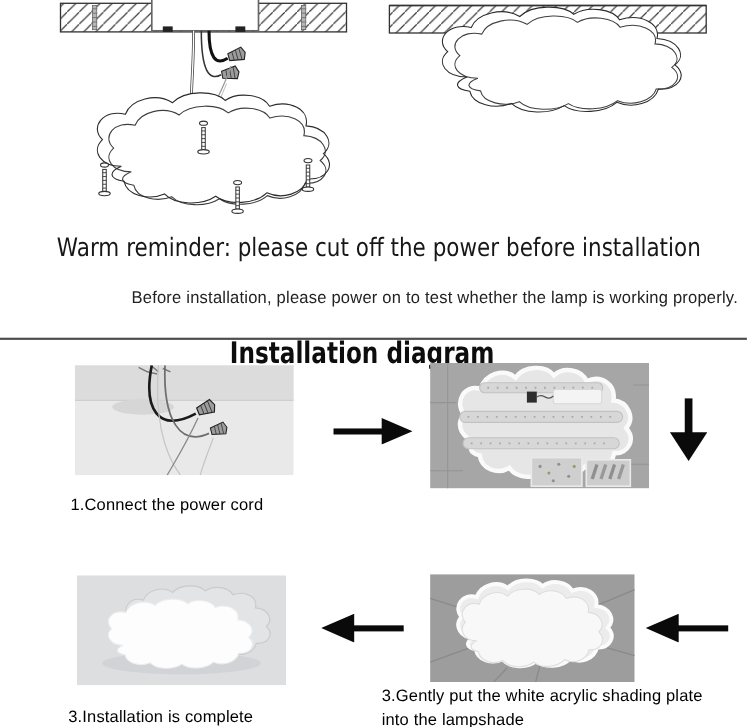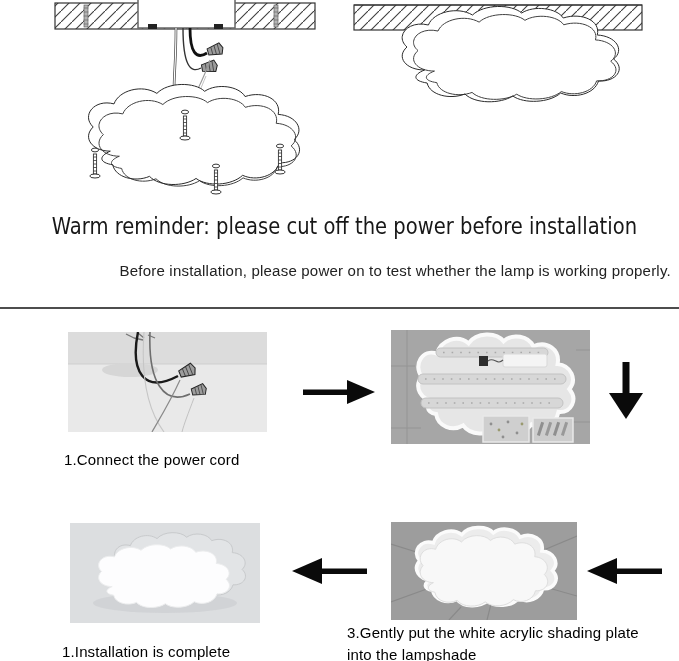--- a/index.html
+++ b/index.html
@@ -93,6 +93,7 @@
   <div class="abs h1wrap"><span class="h1">Warm reminder: please cut off the power before installation</span></div>
   <div class="abs notewrap"><span class="note">Before installation, please power on to test whether the lamp is working properly.</span></div>
   <div class="abs divider"></div>
+  <div class="abs titlewrap"><span class="title">Installation diagram</span></div>
 
   <svg class="abs photo" style="left:68px;top:332px" width="199" height="100" viewBox="0 0 199 100">
     <rect width="199" height="100" fill="#e9e9e9"></rect>

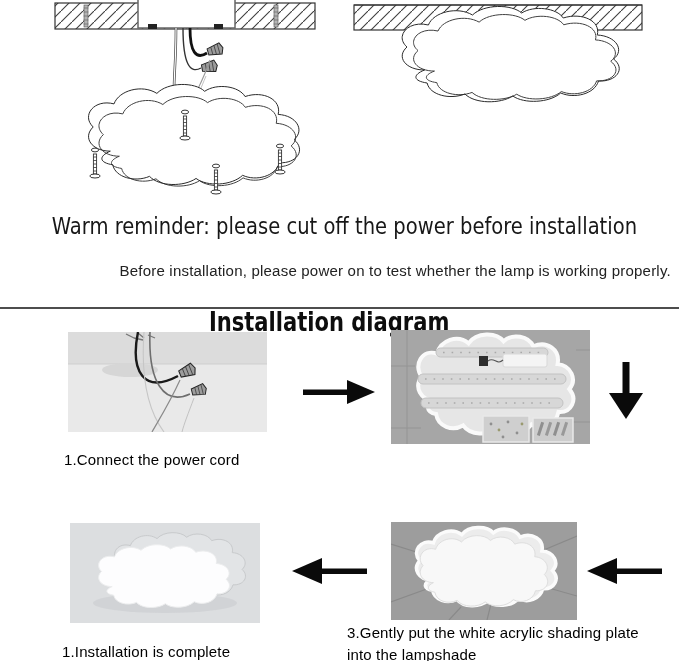--- a/index.html
+++ b/index.html
@@ -182,7 +182,7 @@
   </svg>
 
   <div class="abs cap" style="left:347px;top:622px;width:302px">3.Gently put the white acrylic shading plate into the lampshade</div>
-  <div class="abs cap" style="left:62px;top:641px">1.Installation is complete</div>
+  <div class="abs cap" style="left:62px;top:641px">3.Installation is complete</div>
 
 </div>
 

